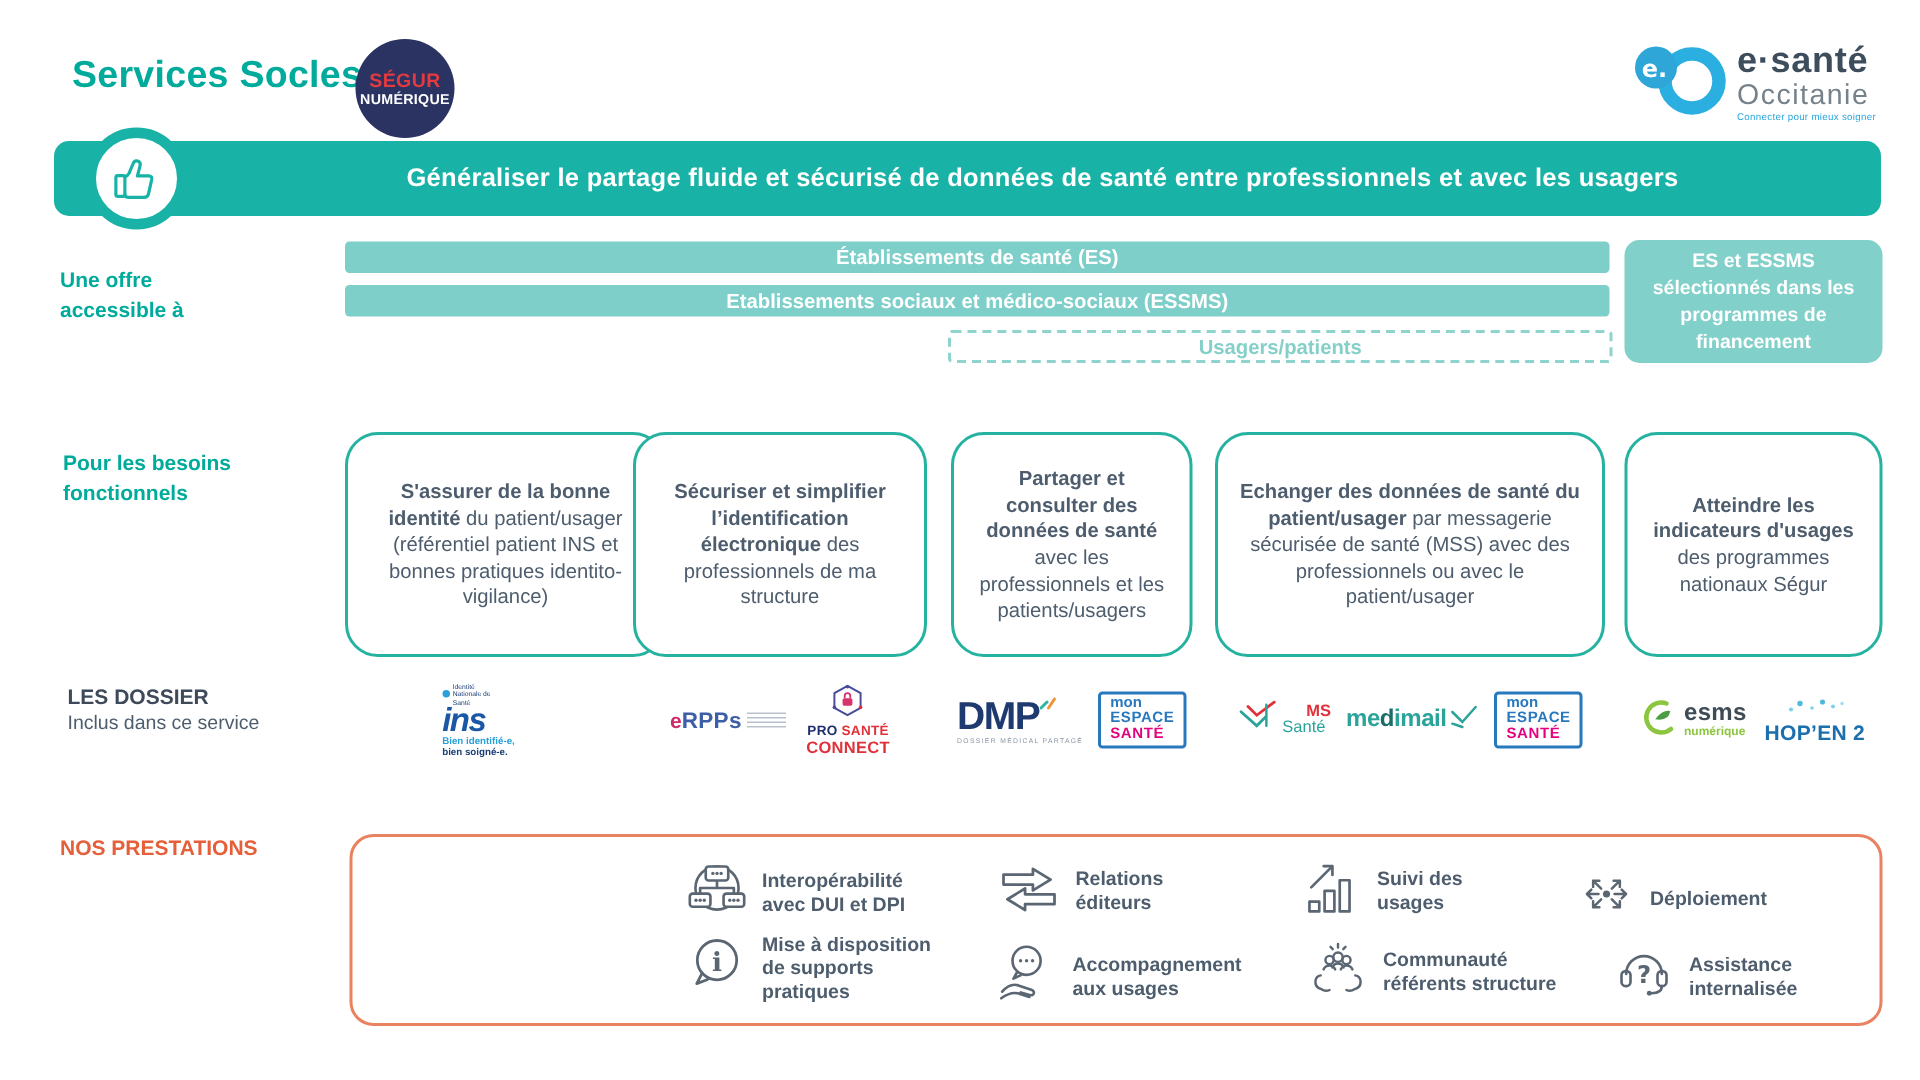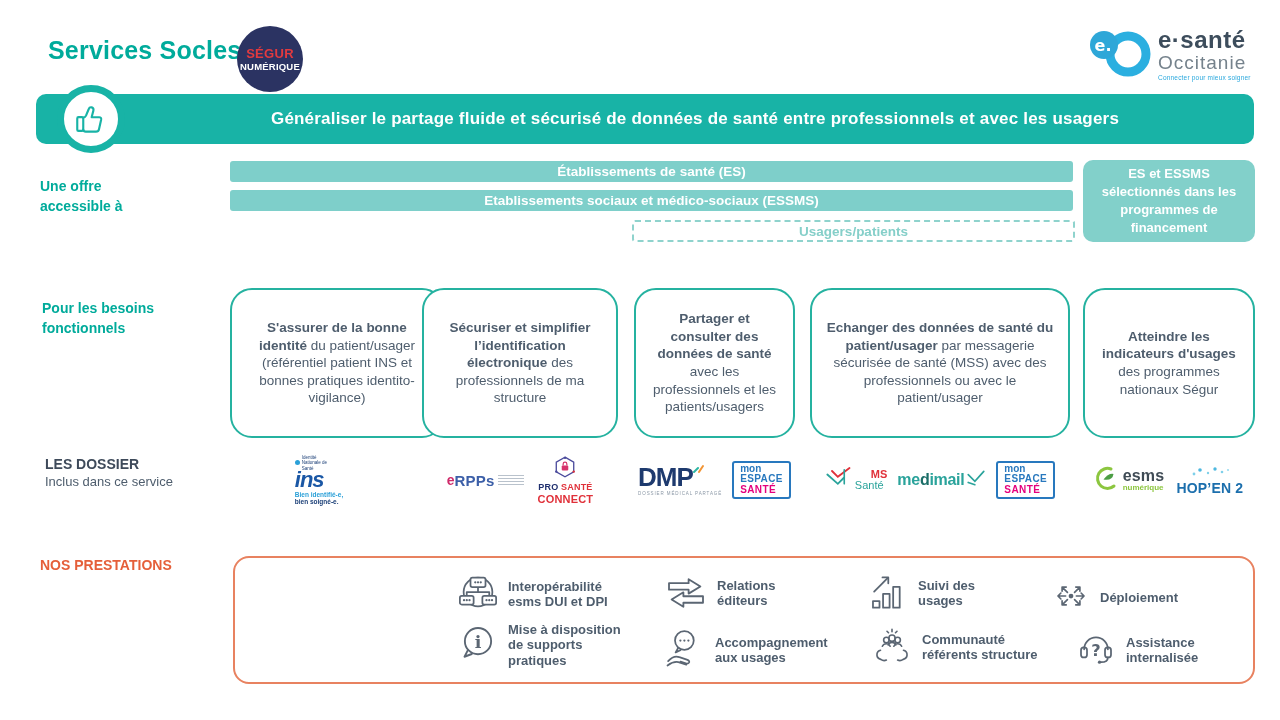--- a/index.html
+++ b/index.html
@@ -317,7 +317,7 @@
         </g>
       </svg>
     </span>
-    <span class="prest-label" style="width:125px;">Interopérabilité esms DUI et DPI</span>
+    <span class="prest-label" style="width:125px;">Interopérabilité avec DUI et DPI</span>
   </div>
 
   <div class="prest-item" style="left:665px; top:574px;">

